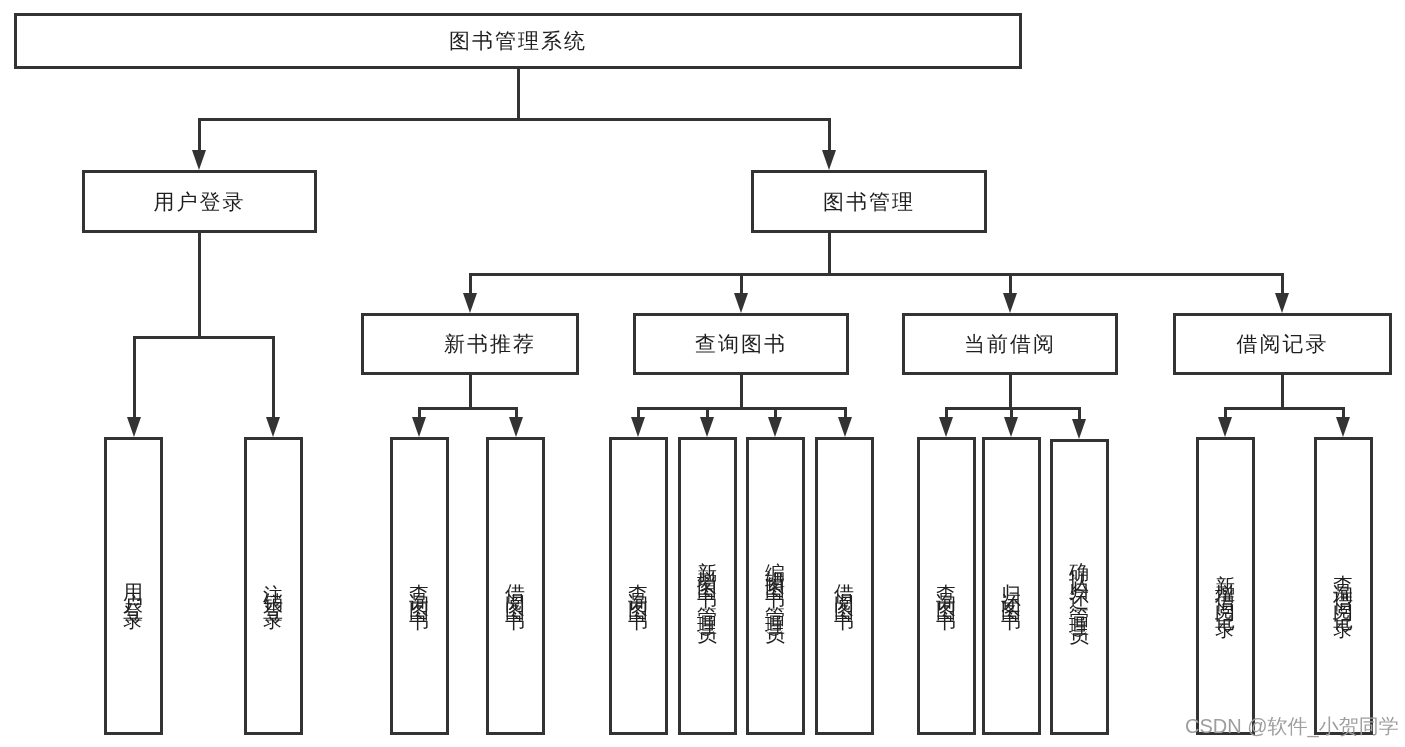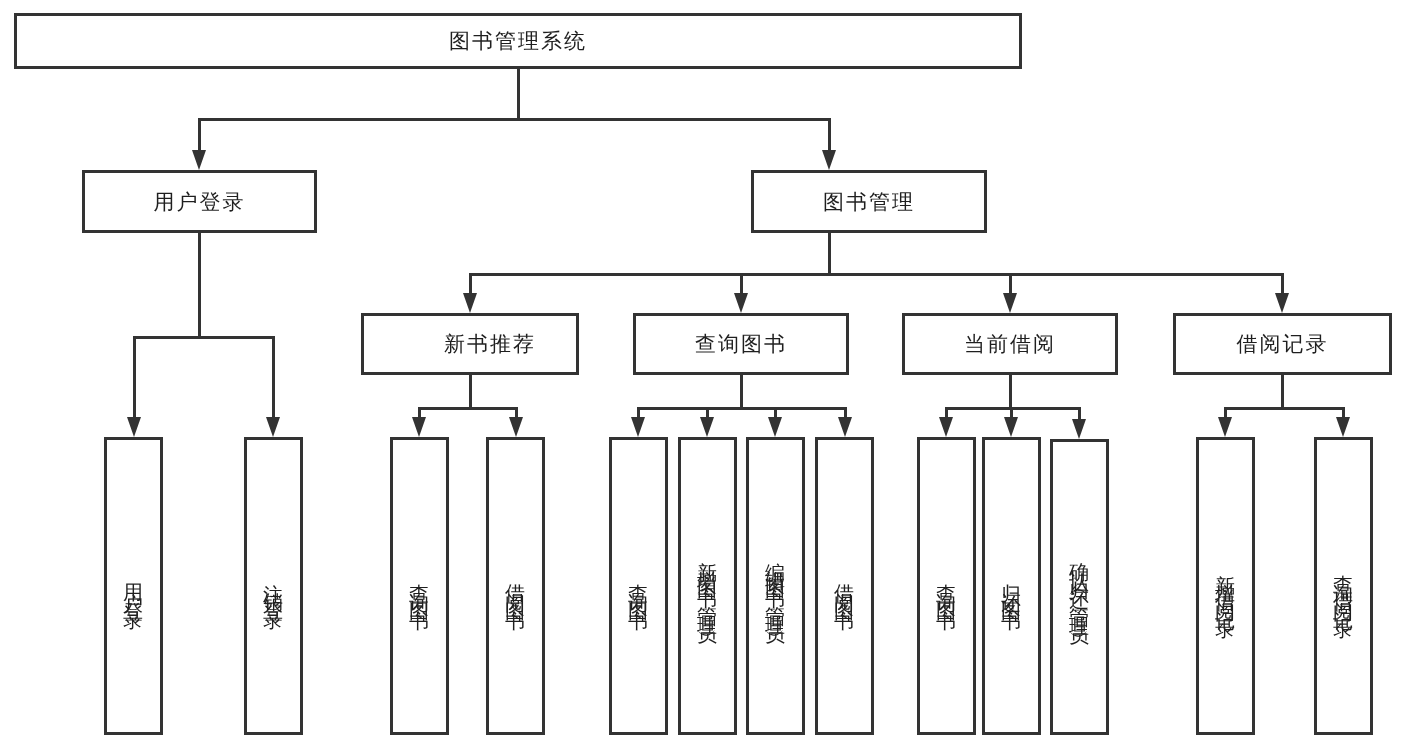--- a/index.html
+++ b/index.html
@@ -169,6 +169,7 @@
   <div class="stub" style="left:1342px;top:407px;height:10px;"></div>
   <div class="arrow" style="left:1336px;top:417px;"></div>
 
+  <div class="watermark">CSDN @软件_小贺同学</div>
 
 </div>
 

